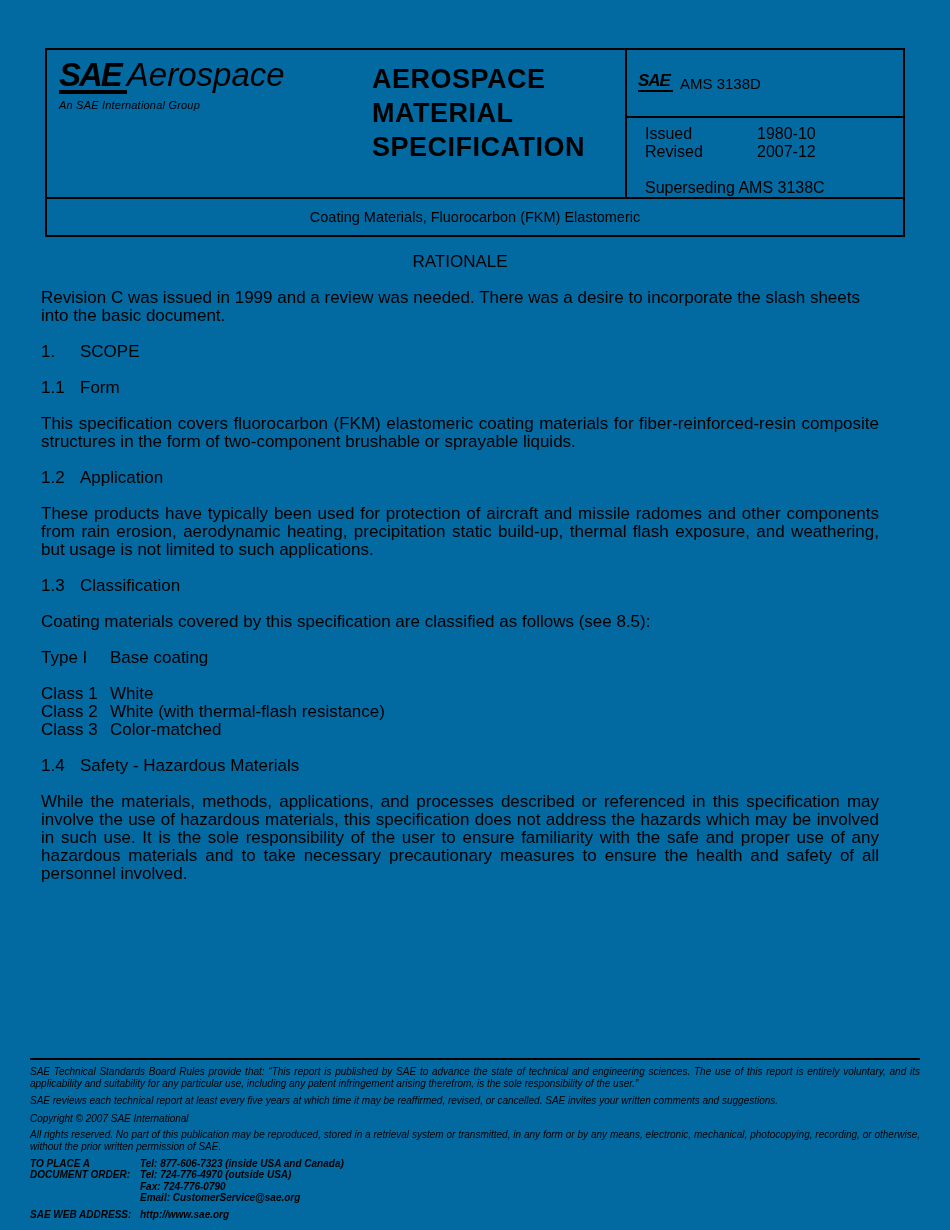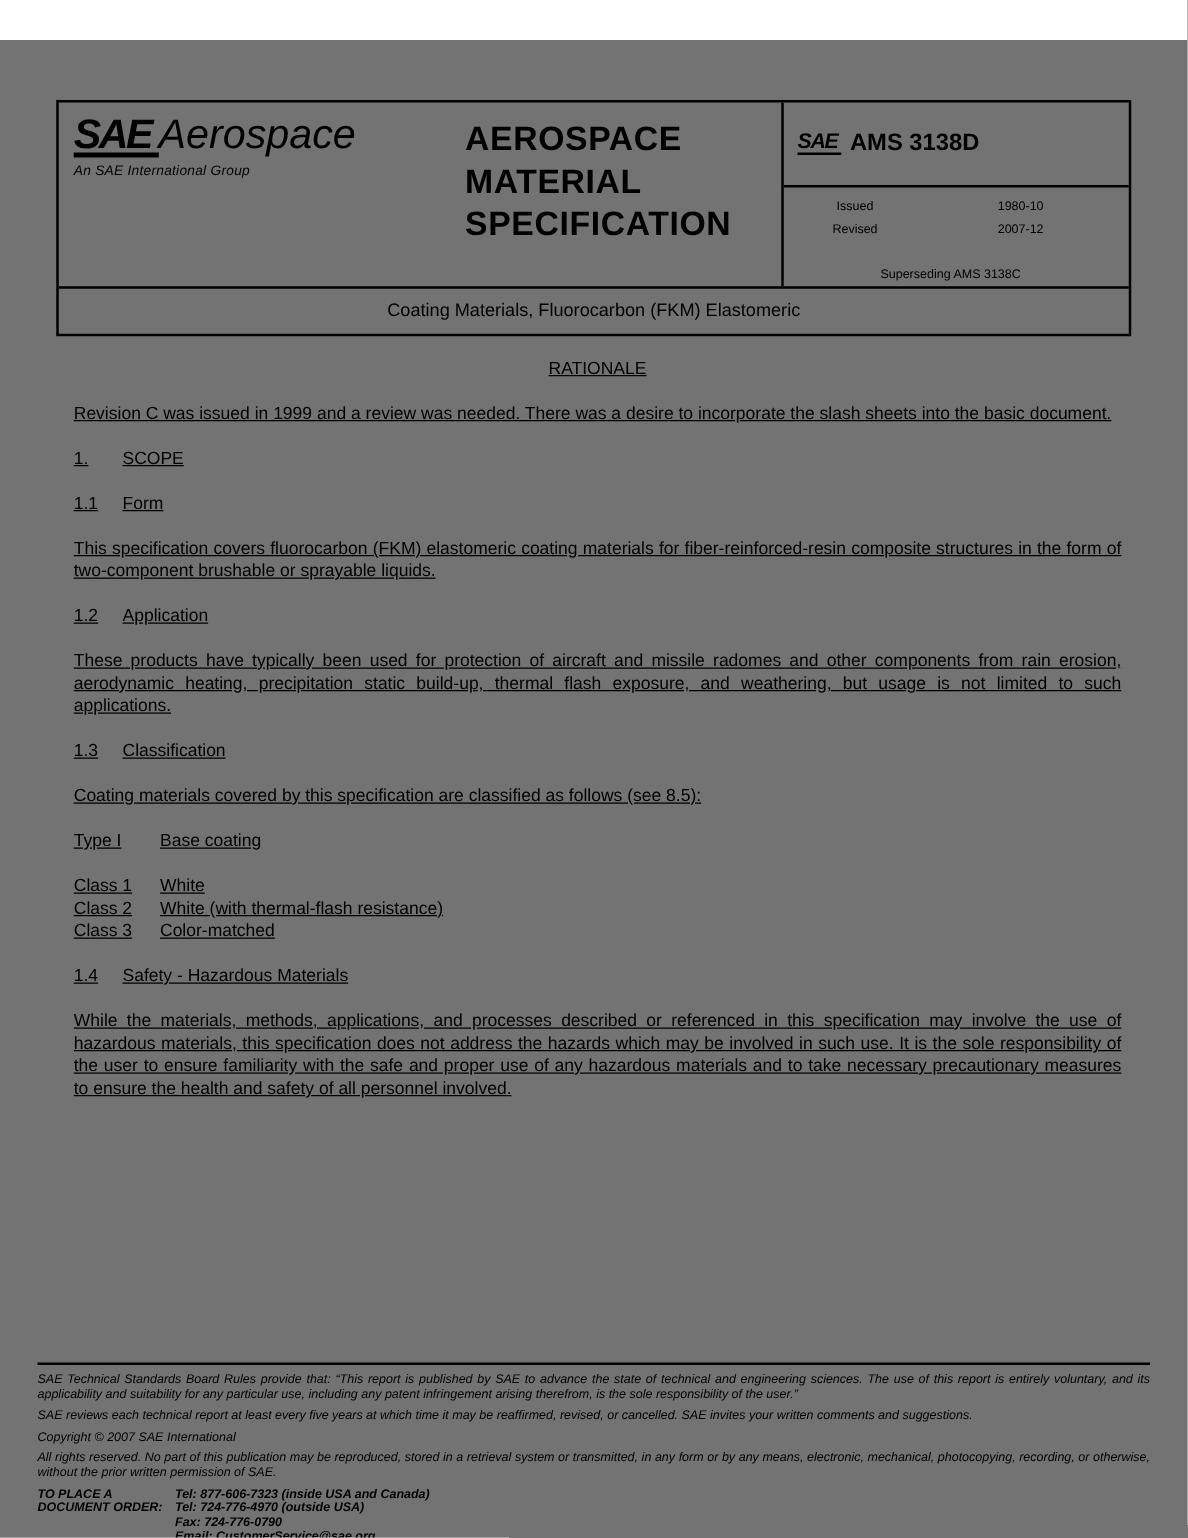--- a/index.html
+++ b/index.html
@@ -9,7 +9,7 @@
     font-family:"Liberation Sans", sans-serif;
     position:relative; overflow:hidden;
   }
-  .page { position:absolute; inset:0; background:#737373;margin-top:32px; }
+  .page { position:absolute; inset:0; background:#0369a1; }
 
   
   .header-box {

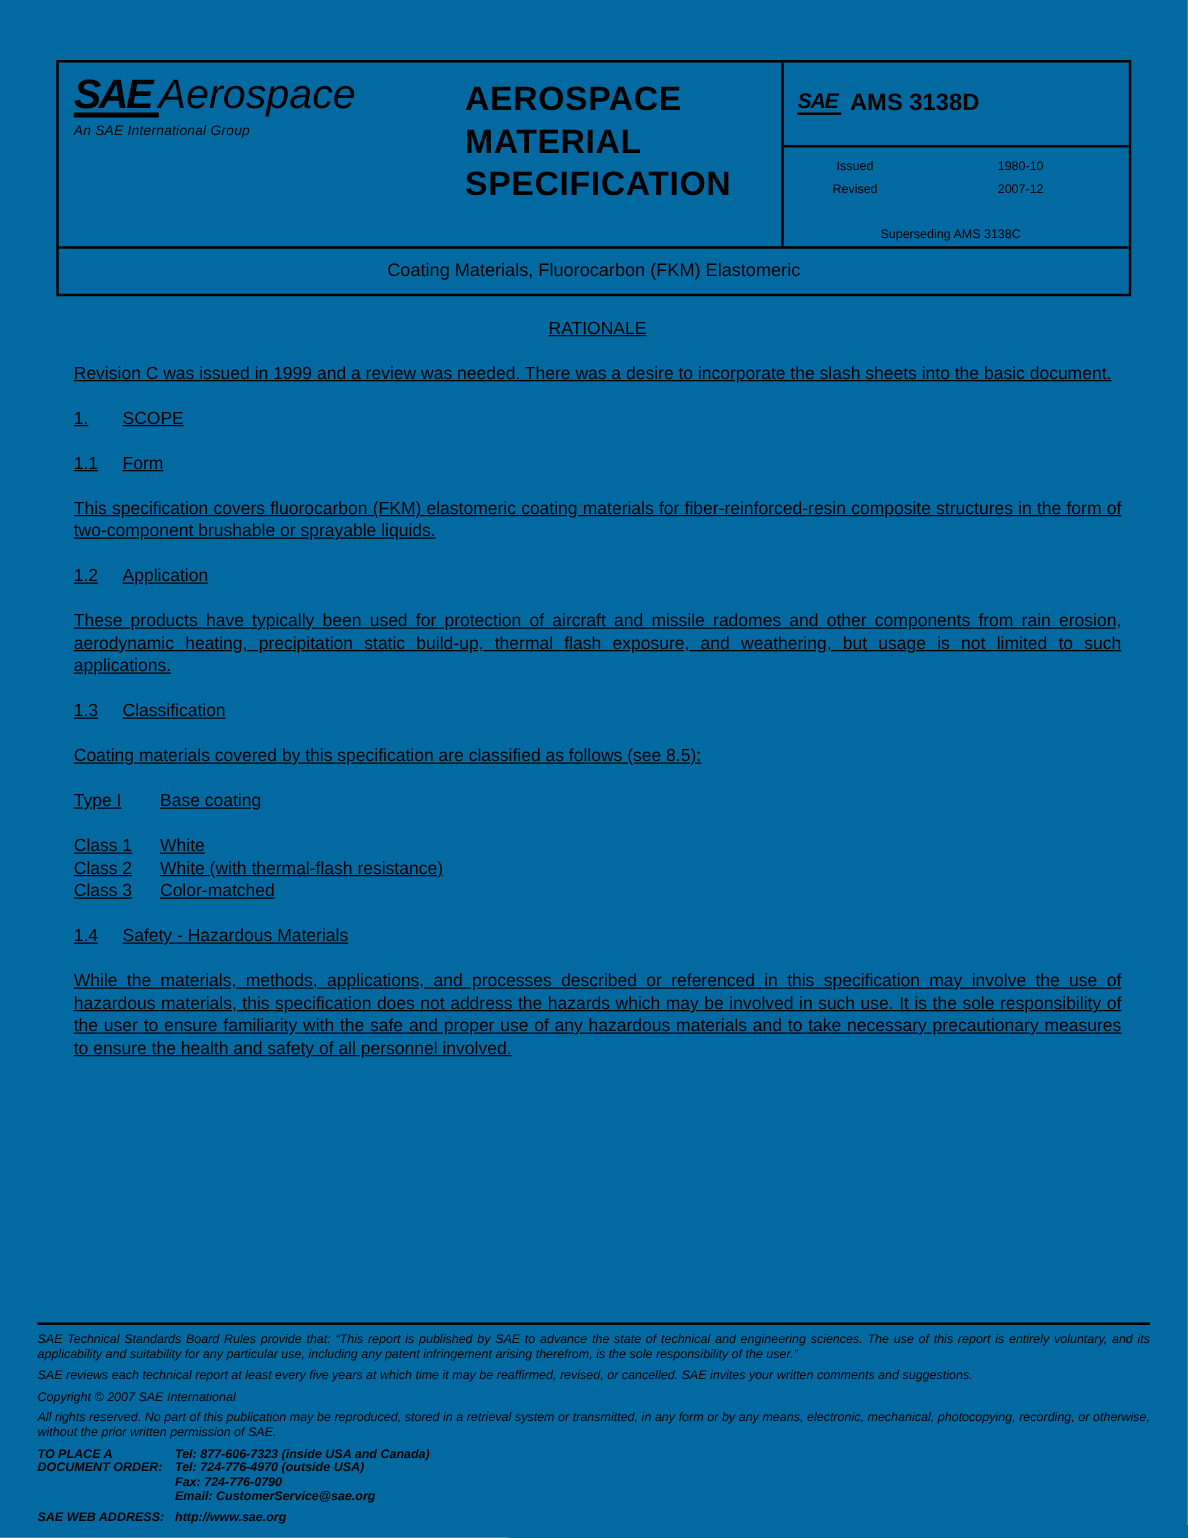--- a/index.html
+++ b/index.html
@@ -38,7 +38,7 @@
     display:flex; align-items:center; padding-left:11px;
   }
   .logo-sae.small { font-size:17px; border-bottom:2px solid #000; padding:0 3px 1px 0; letter-spacing:-1px; }
-  .code-num { font-size:19px; font-weight:bold; margin-left:7px; }
+  .code-num { font-size:15px; font-weight:normal; margin-left:7px; }
   .dates-cell { flex:1; padding:7px 10px 0 1px; font-size:10px; line-height:18px;text-align:center; }
   .dates-grid { display:grid; grid-template-columns:112px 1fr; }
   .superseding { margin-top:18px; }

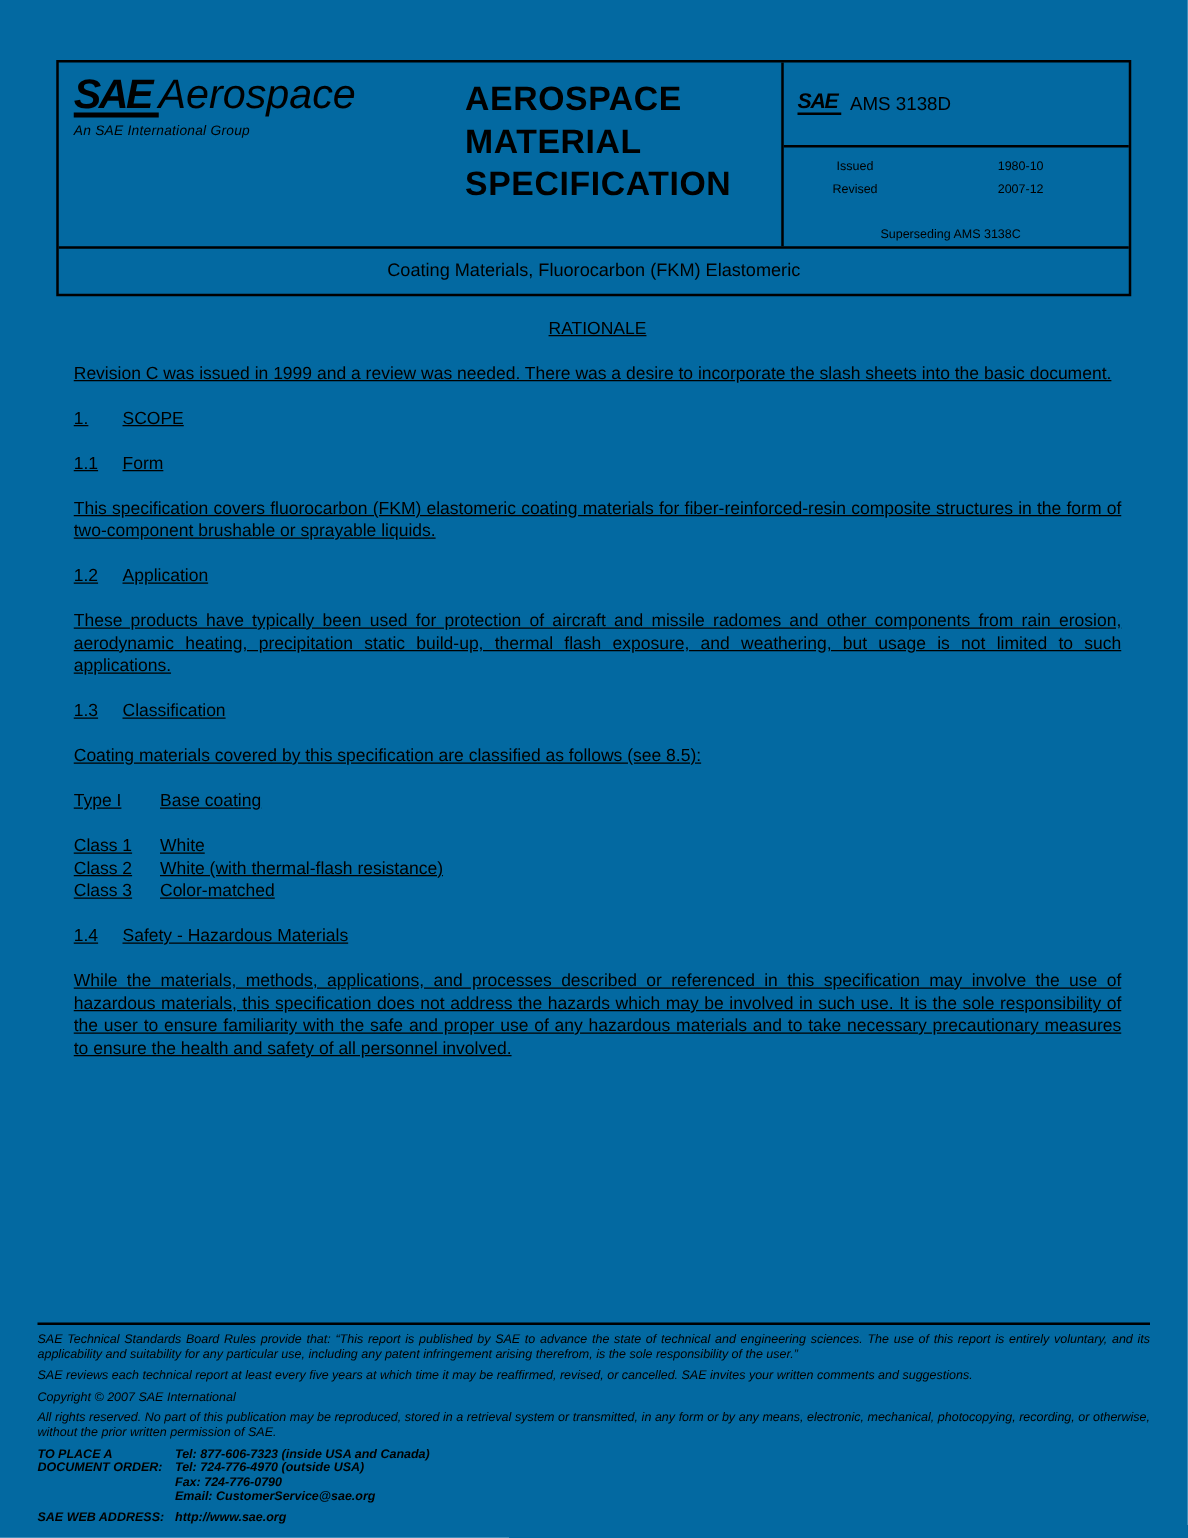--- a/index.html
+++ b/index.html
@@ -39,7 +39,7 @@
   }
   .logo-sae.small { font-size:17px; border-bottom:2px solid #000; padding:0 3px 1px 0; letter-spacing:-1px; }
   .code-num { font-size:15px; font-weight:normal; margin-left:7px; }
-  .dates-cell { flex:1; padding:7px 10px 0 1px; font-size:10px; line-height:18px;text-align:center; }
+  .dates-cell { flex:1; padding:7px 10px 0 18px; font-size:16px; line-height:18px; }
   .dates-grid { display:grid; grid-template-columns:112px 1fr; }
   .superseding { margin-top:18px; }
   .title-bar {

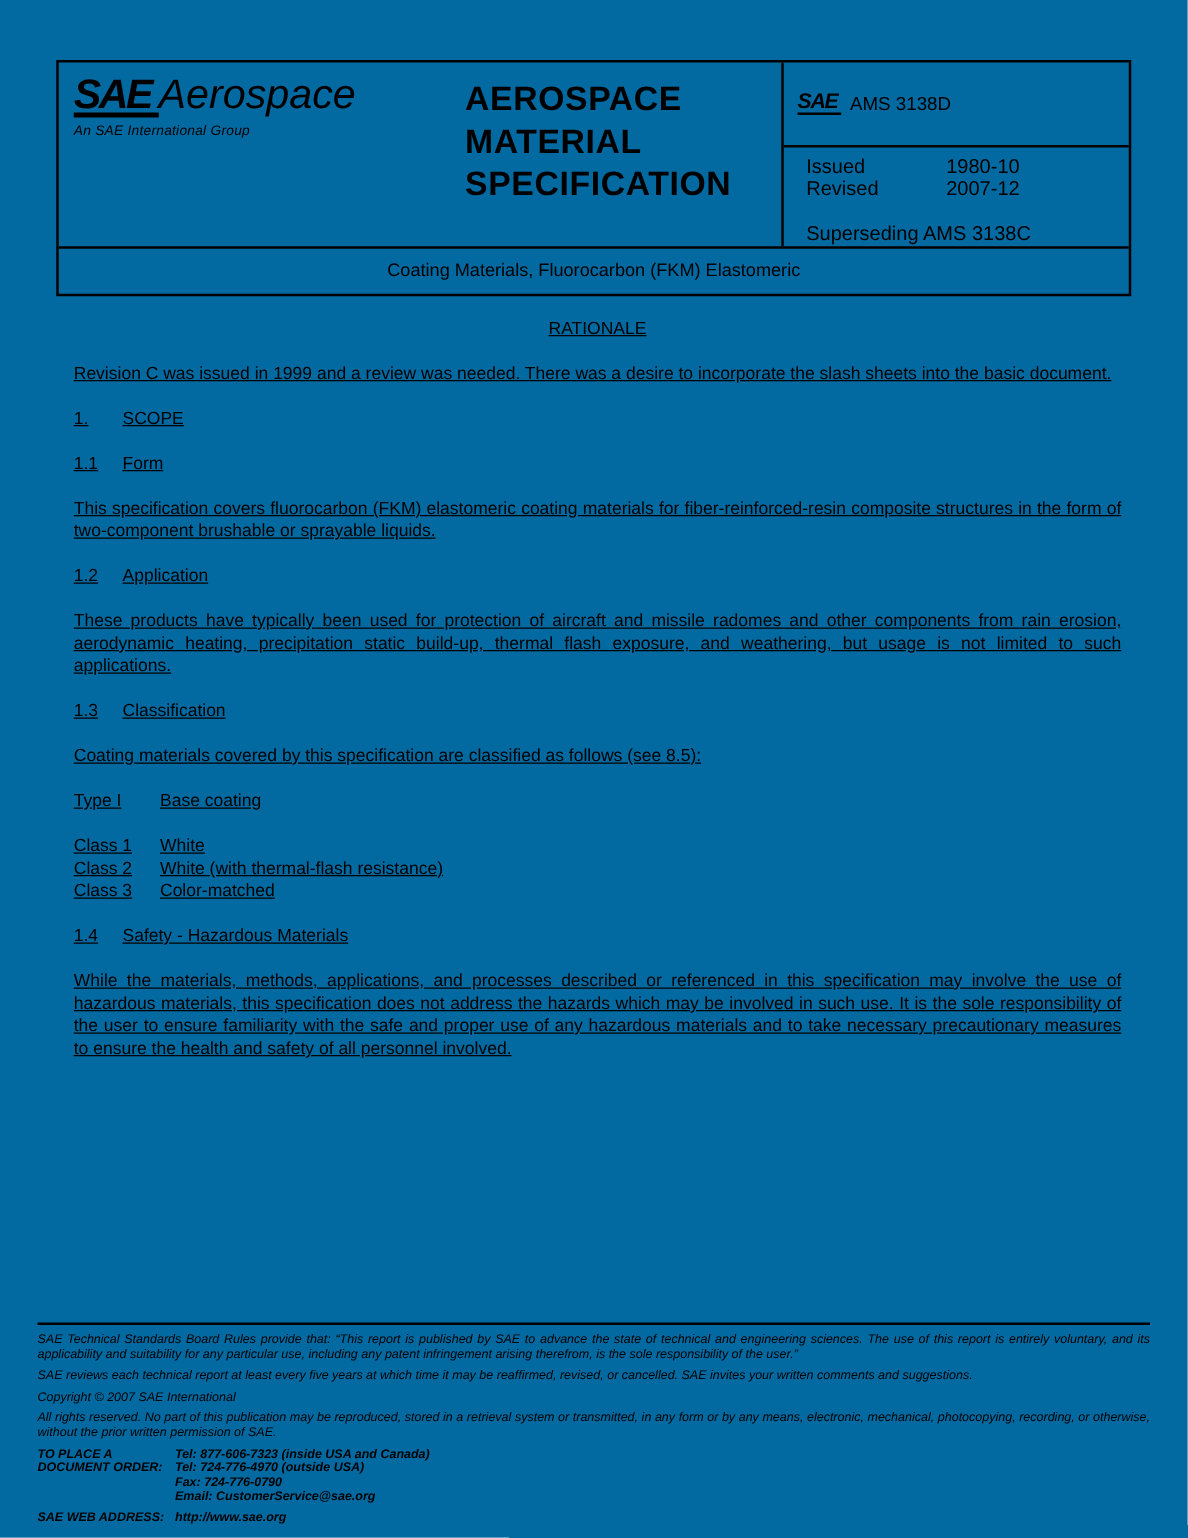--- a/index.html
+++ b/index.html
@@ -50,8 +50,8 @@
 
   
   .content {
-    position:absolute; left:59px; top:253px; width:838px;
-    font-size:14px; line-height:18px;text-decoration:underline;
+    position:absolute; left:41px; top:253px; width:838px;
+    font-size:17px; line-height:18px;
   }
   .content p { margin:0 0 18px 0; }
   .rat-head { text-align:center; }

